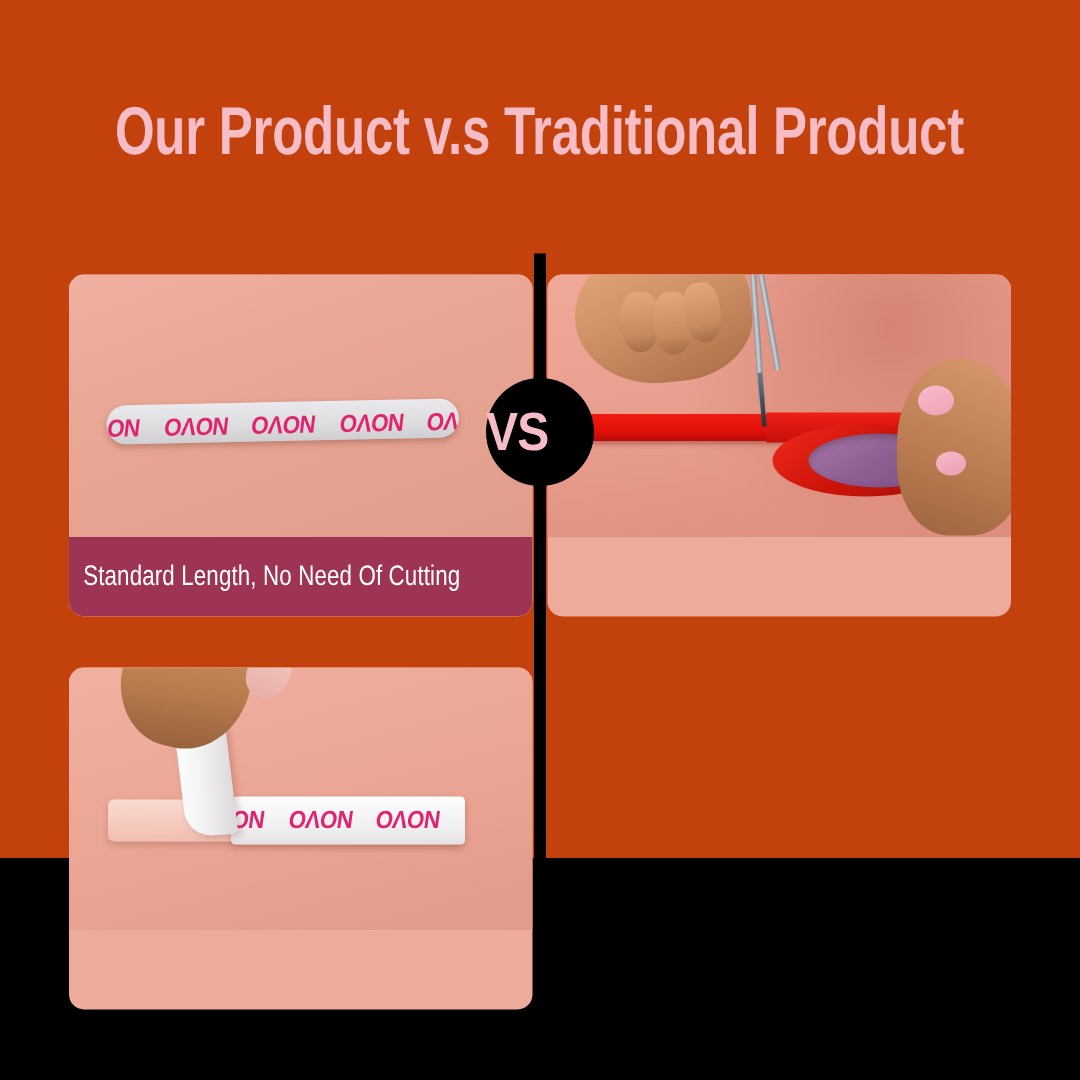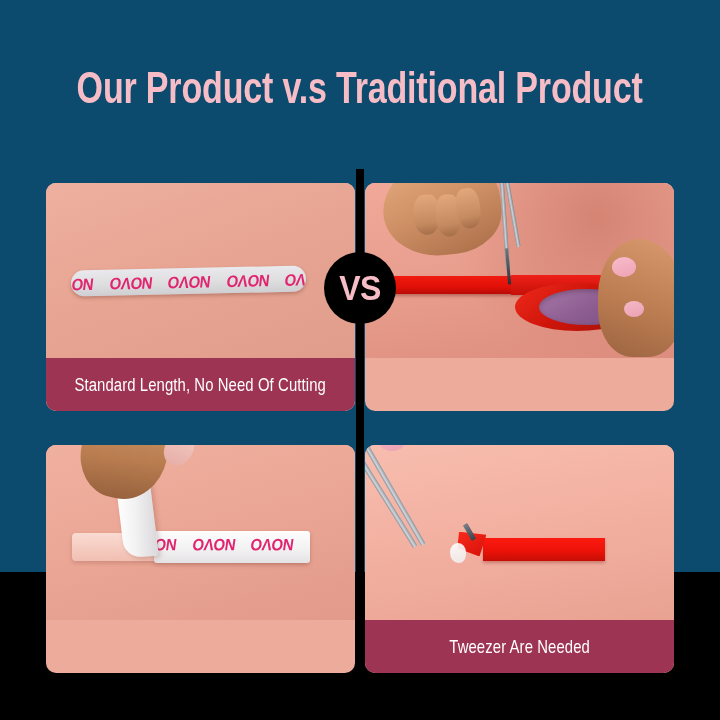--- a/index.html
+++ b/index.html
@@ -12,7 +12,7 @@
   .page {
     position: relative;
     width: 720px; height: 572px;
-    background: #0c4a6e;
+    background: #c2410c;
   }
 
   

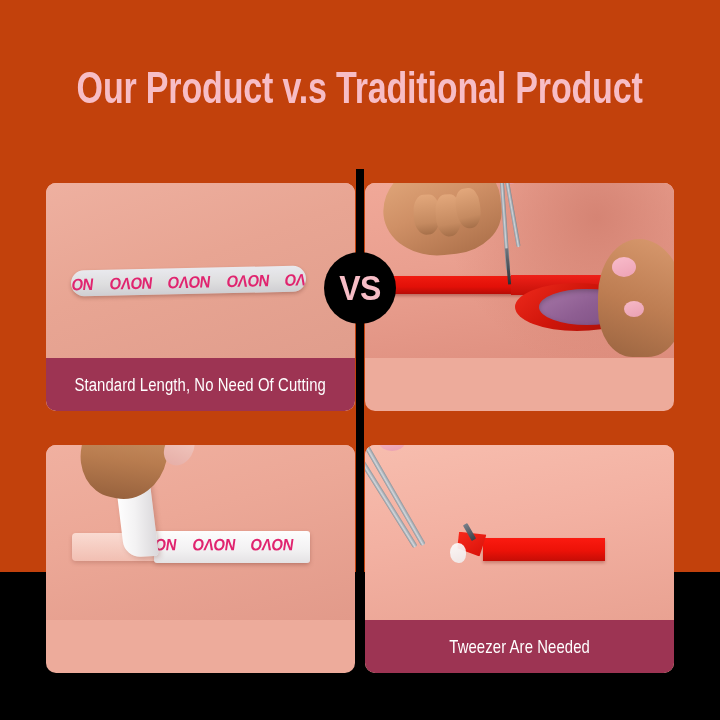--- a/index.html
+++ b/index.html
@@ -98,7 +98,7 @@
     border-radius: 50%;
     background: #000000;
     z-index: 6;
-    display: flex; align-items: center; justify-content: center;
+    display: flex; align-items: center; justify-content: flex-start;
   }
   .vs-badge.top    { top: 69px; }
   .vs-text {

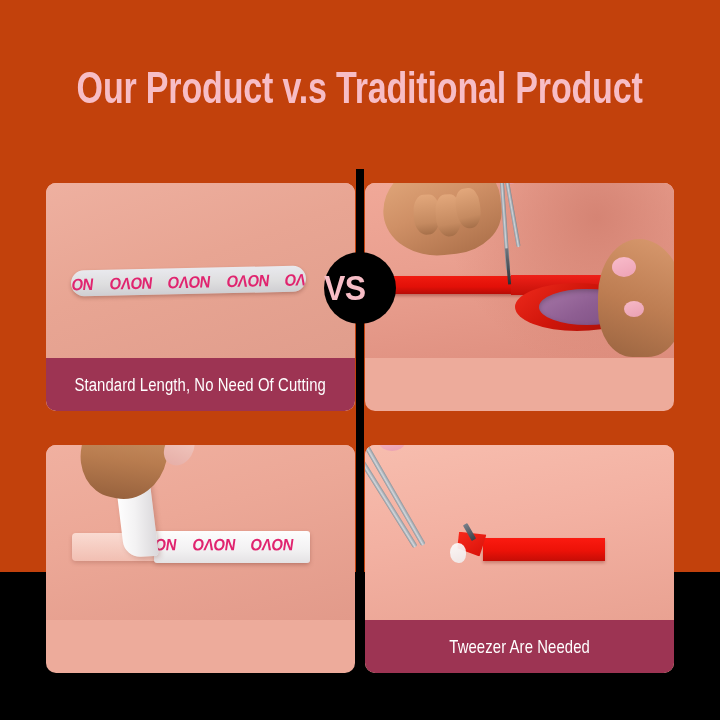--- a/index.html
+++ b/index.html
@@ -71,7 +71,7 @@
     width: 309px; height: 53px;
     background: #9d3453;
     border-radius: 0 0 10px 10px;
-    display: flex; align-items: center; justify-content: center;
+    display: flex; align-items: center; justify-content: flex-start;
   }
   .caption-text {
     font-family: "Liberation Sans Narrow", "Liberation Sans", sans-serif;

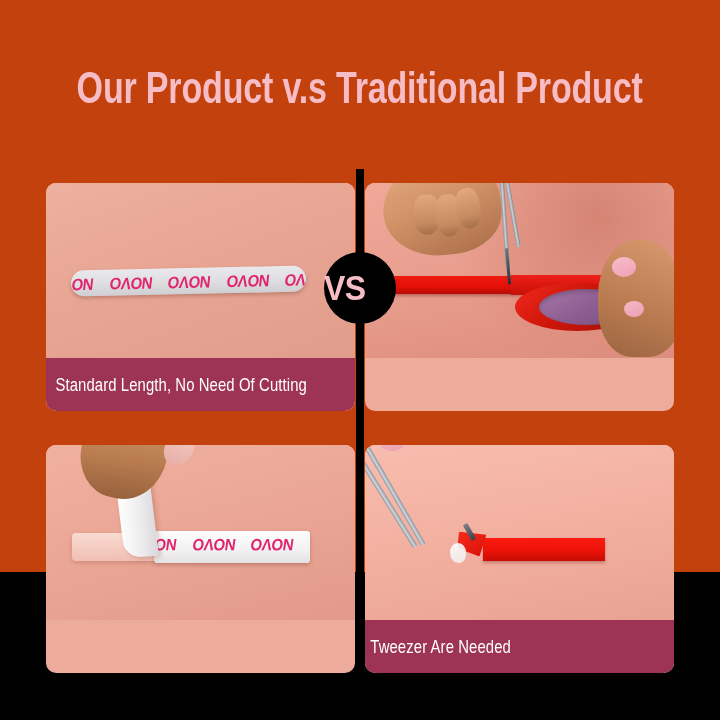--- a/index.html
+++ b/index.html
@@ -431,21 +431,6 @@
         </div>
       </div>
 
-      <div class="cell right">
-        <div class="photo">
-          <div class="bg-salmon-4"></div>
-          <div class="red-tape-4"></div>
-          <div class="red-corner"></div>
-          <div class="glue-dot"></div>
-          <div class="tweezer-arm ta1"></div>
-          <div class="tweezer-arm ta2"></div>
-          <div class="tweezer-tip"></div>
-          <div class="nail-tl"></div>
-        </div>
-        <div class="caption">
-          <span class="caption-text">Tweezer Are Needed</span>
-        </div>
-      </div>
 
     </div>
 

